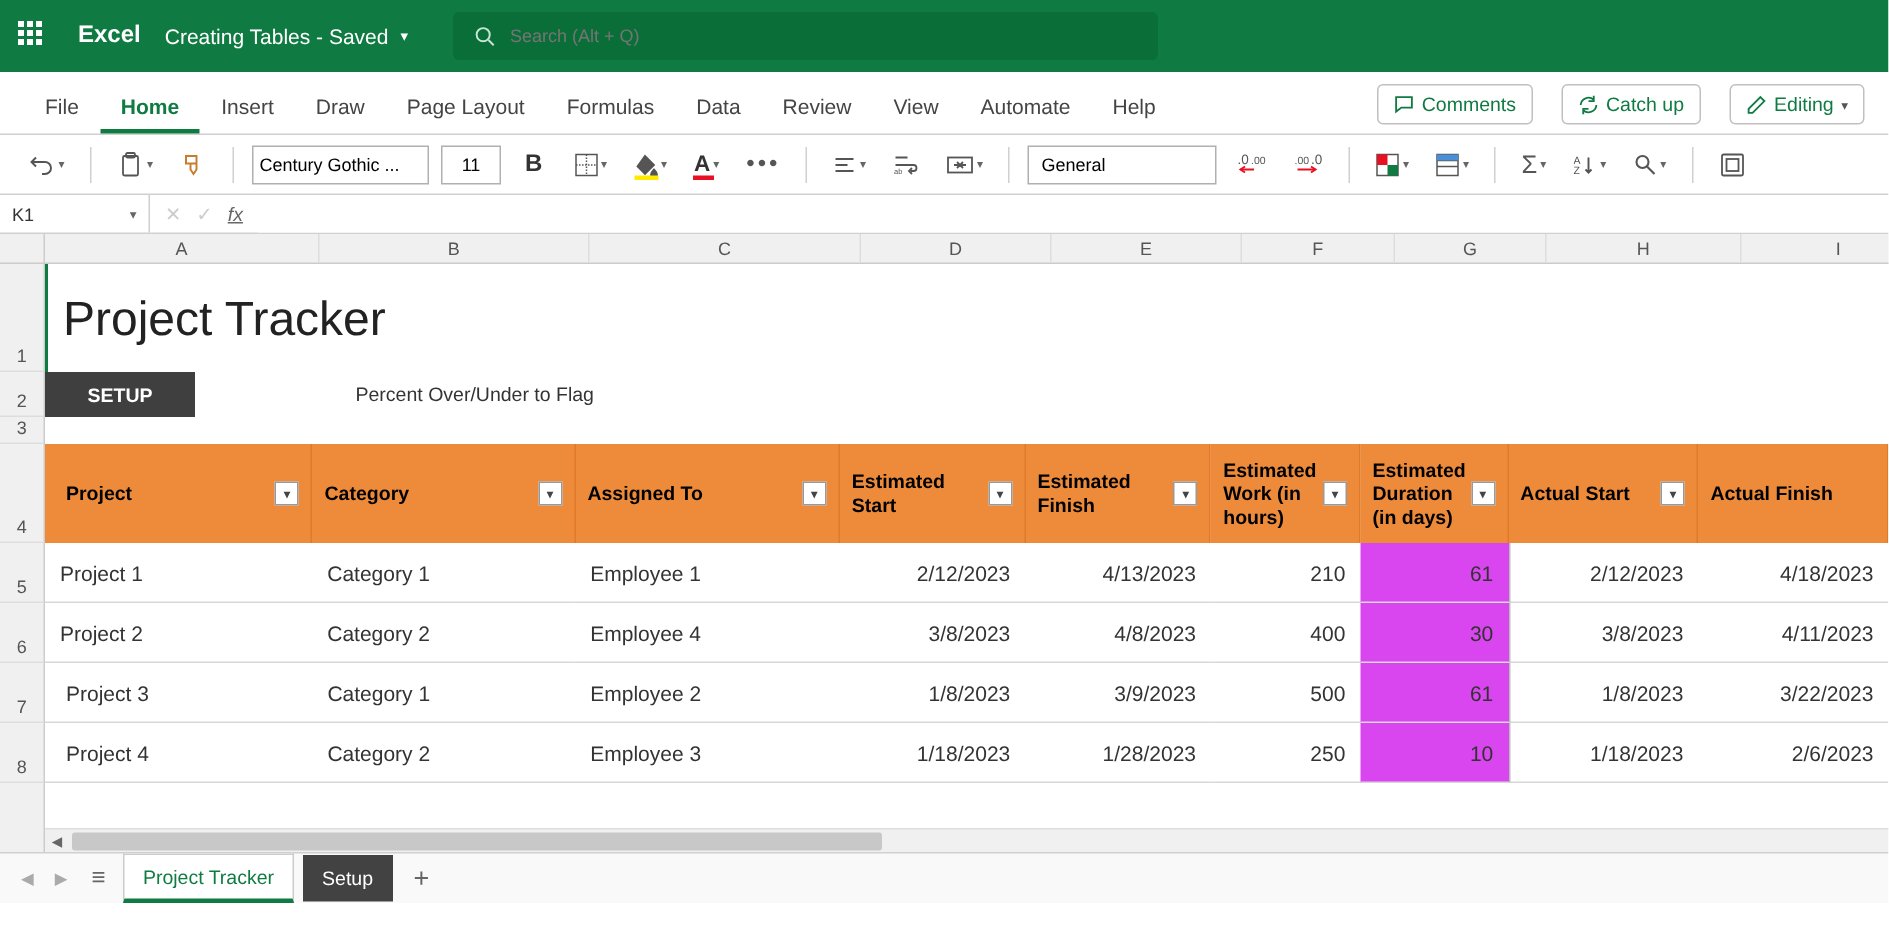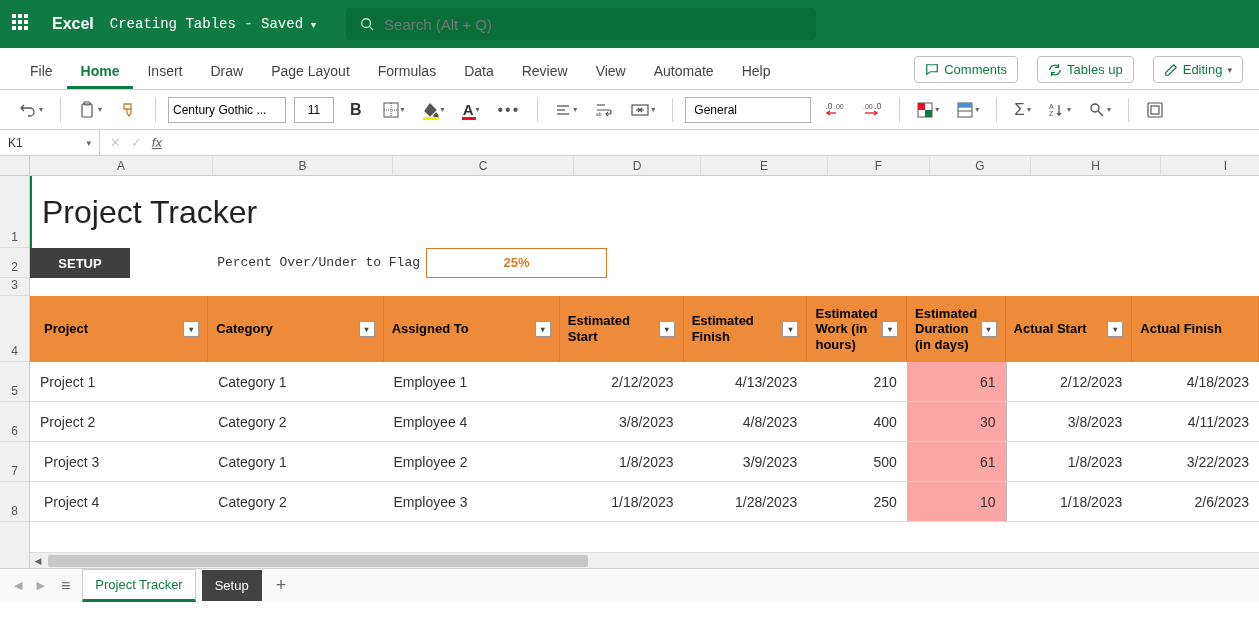--- a/index.html
+++ b/index.html
@@ -10,7 +10,7 @@
 .app-launcher { width: 20px; height: 20px; display: grid; grid-template-columns: repeat(3,4px); grid-template-rows: repeat(3,4px); gap: 2px; margin-right: 20px; cursor: pointer; }
 .app-launcher span { background: #fff; }
 .app-name { font-weight: 600; font-size: 16px; margin-right: 16px; }
-.doc-name { font-size: 14px; margin-right: 8px; font-family: Liberation Mono, monospace; }
+.doc-name { font-size: 14px; margin-right: 8px; }
 .doc-chevron { font-size: 10px; margin-right: 30px; cursor: pointer; }
 .search-wrap { flex: 0 0 470px; display: flex; align-items: center; background: #0a6e38; border-radius: 4px; height: 32px; padding: 0 14px; color: #c7e5d2; }
 .search-wrap svg { margin-right: 10px; flex-shrink: 0; }

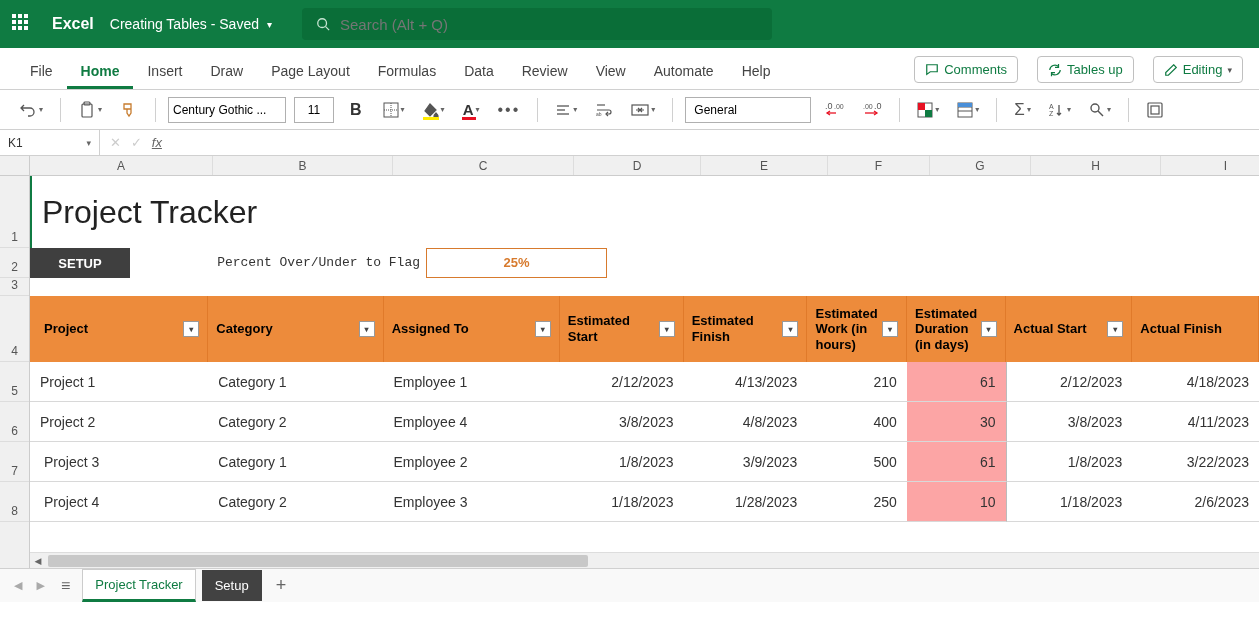--- a/index.html
+++ b/index.html
@@ -14,7 +14,7 @@
 .doc-chevron { font-size: 10px; margin-right: 30px; cursor: pointer; }
 .search-wrap { flex: 0 0 470px; display: flex; align-items: center; background: #0a6e38; border-radius: 4px; height: 32px; padding: 0 14px; color: #c7e5d2; }
 .search-wrap svg { margin-right: 10px; flex-shrink: 0; }
-.search-text { background: transparent; border: none; outline: none; color: #c7e5d2; font-size: 15px; width: 100%; }
+.search-text { background: transparent; border: none; outline: none; color: #c7e5d2; font-size: 12px; width: 100%; }
 
 
 .ribbon-tabs { height: 42px; display: flex; align-items: flex-end; padding: 0 16px; border-bottom: 1px solid #d0d0d0; }

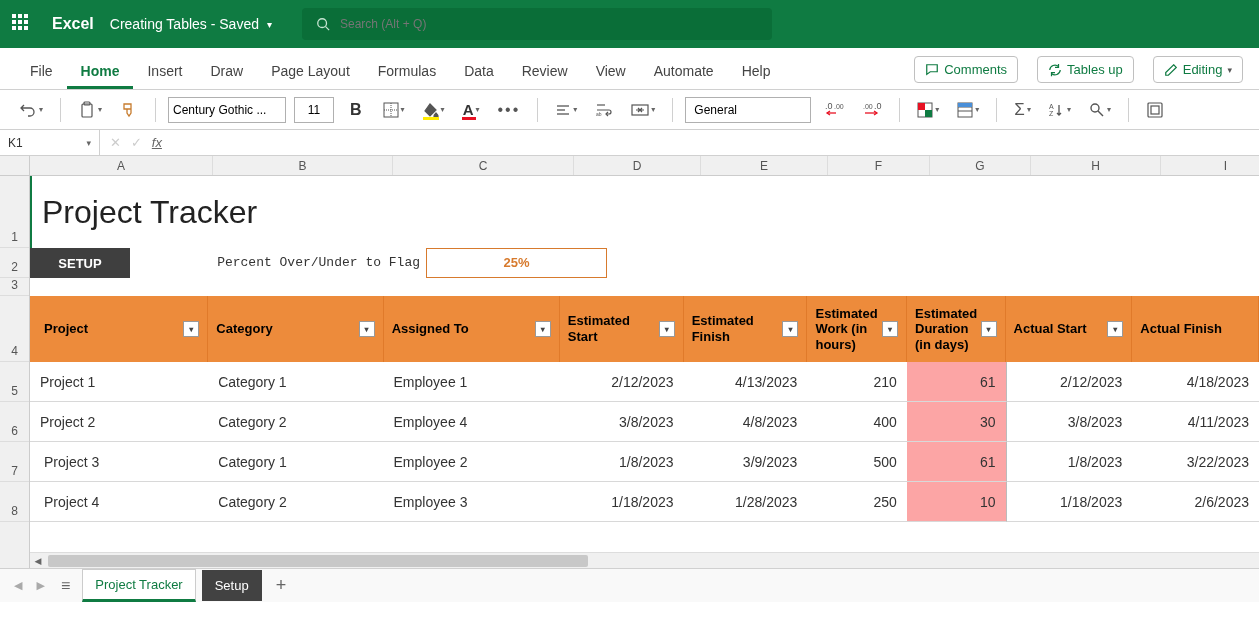--- a/index.html
+++ b/index.html
@@ -138,7 +138,7 @@
           <path d="M2 8a6 6 0 0 1 10-4M14 8a6 6 0 0 1-10 4"></path>
           <path d="M12 1v4h-4M4 15v-4h4"></path>
         </svg>
-      <span>Tables up</span>
+      <span>Catch up</span>
     </div>
     <div class="btn-outline">
       <svg width="14" height="14" viewBox="0 0 16 16" fill="none" stroke="#0f7b42" stroke-width="1.4">

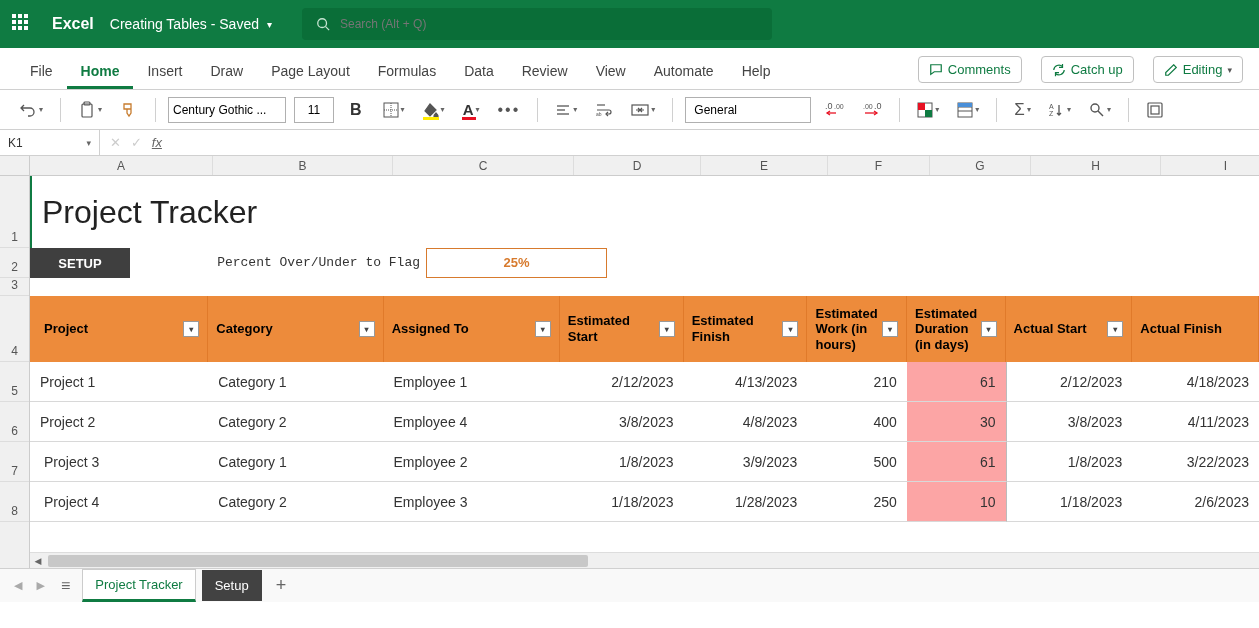--- a/index.html
+++ b/index.html
@@ -59,7 +59,7 @@
 
 .title-cell { font-family: 'Century Gothic', sans-serif; font-size: 32px; font-weight: 300; color: #222; padding: 18px 0 0 10px; height: 72px; border-left: 3px solid #0f7b42; margin-left: -1px; }
 .setup-btn { background: #3f3f3f; color: #fff; font-weight: 700; font-size: 13px; display: flex; align-items: center; justify-content: center; height: 30px; width: 100px; font-family: 'Century Gothic', sans-serif; }
-.flag-label { font-family: Liberation Mono, monospace; font-size: 13px; text-align: right; padding-right: 6px; line-height: 30px; }
+.flag-label { font-family: Liberation Sans, sans-serif; font-size: 13px; text-align: center; padding-right: 6px; line-height: 30px; }
 .flag-value { border: 1px solid #d77a2d; color: #d77a2d; font-weight: 700; text-align: center; line-height: 28px; font-family: 'Century Gothic', sans-serif; height: 30px; }
 
 .tbl-header { background: #ed8b3b; color: #000; font-family: 'Century Gothic', sans-serif; font-weight: 700; font-size: 13px; padding: 10px 8px; display: flex; align-items: center; position: relative; height: 66px; border-right: 1px solid #e07a2a; }

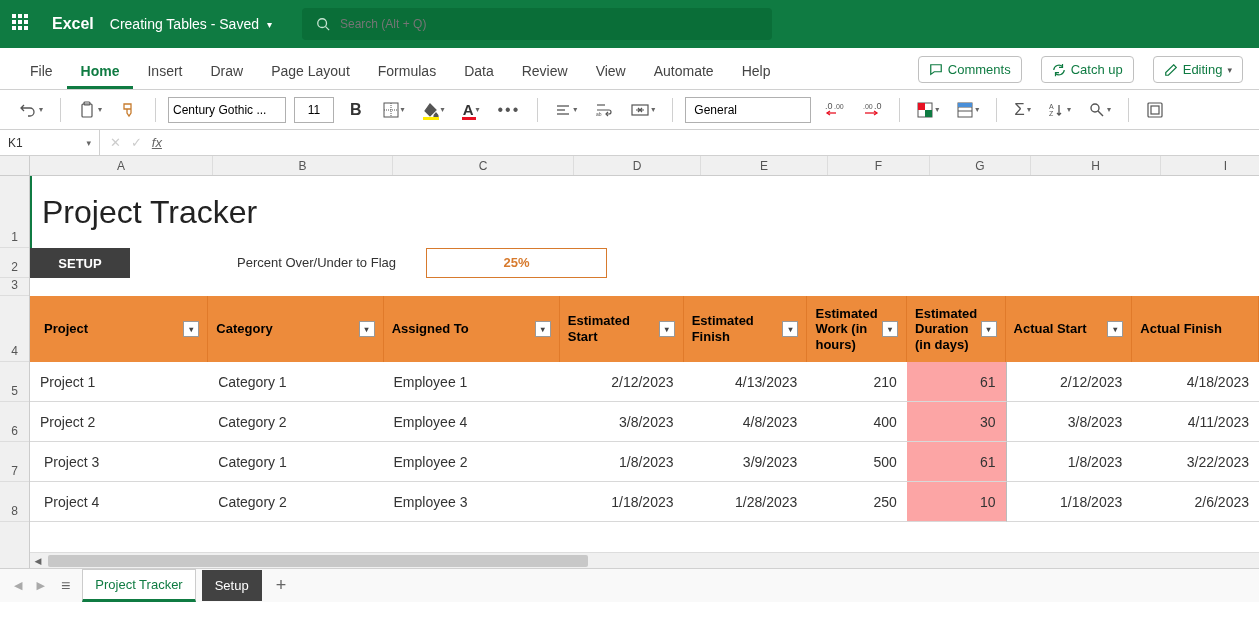--- a/index.html
+++ b/index.html
@@ -334,7 +334,6 @@
             <div class="setup-btn col-A" style="width:100px">SETUP</div>
             <div style="width:83px"></div>
             <div class="flag-label" style="width:213px">Percent Over/Under to Flag</div>
-            <div class="flag-value col-C" style="width:181px">25%</div>
           </div>
 
           <div class="sheet-row" style="height:18px"></div>

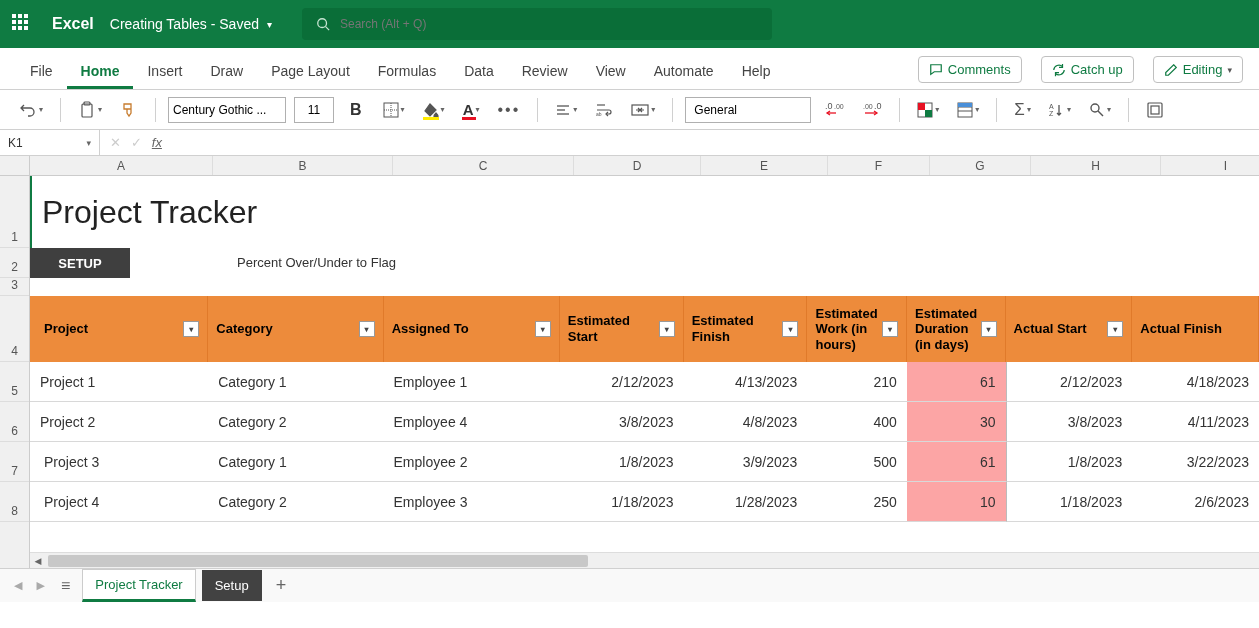--- a/index.html
+++ b/index.html
@@ -68,7 +68,7 @@
 
 .tbl-cell { font-family: 'Century Gothic', sans-serif; font-size: 14px; padding: 0 10px; height: 40px; line-height: 40px; border-bottom: 1px solid #d8d8d8; white-space: nowrap; overflow: hidden; }
 .tbl-cell.right { text-align: right; }
-.tbl-cell.shaded { background: #fca5a5; }
+.tbl-cell.shaded { background: #d946ef; }
 .tbl-cell.border-left-strong { border-left: 1px solid #bbb; }
 
 

